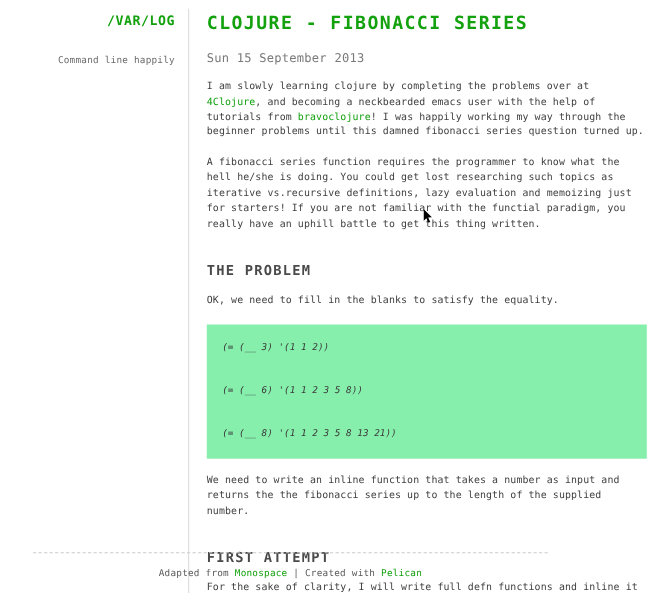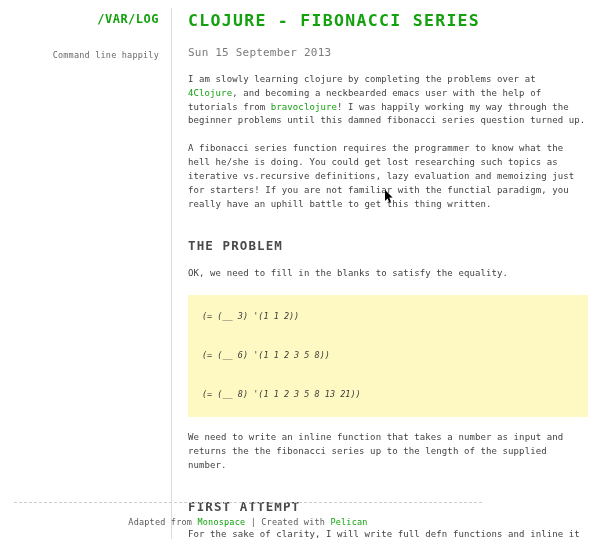--- a/index.html
+++ b/index.html
@@ -87,7 +87,7 @@
     margin: 26px 0 0 0;
   }
   pre.code-block {
-    background: #fef9c3;
+    background: #86efac;
     margin: 14px 0 0 0;
     padding: 12px 14px;
     font-family: "DejaVu Sans Mono", "Liberation Mono", monospace;

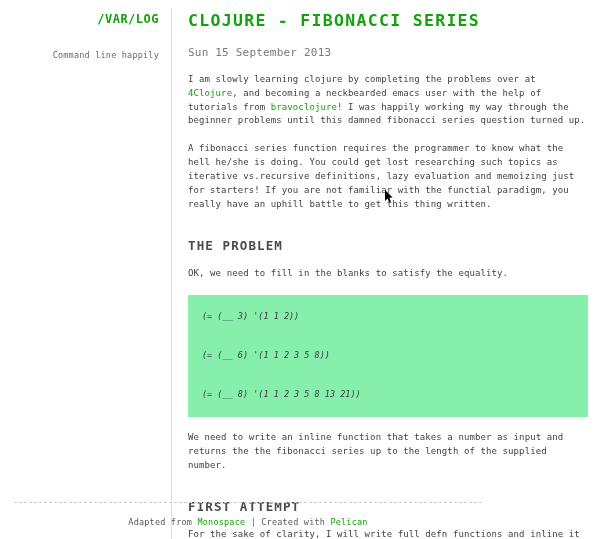--- a/index.html
+++ b/index.html
@@ -102,7 +102,7 @@
   
   .footer-wrap {
     position: absolute;
-    left: 0;
+    left: 16px;
     bottom: 0;
     width: 496px;
     padding-bottom: 12px;

